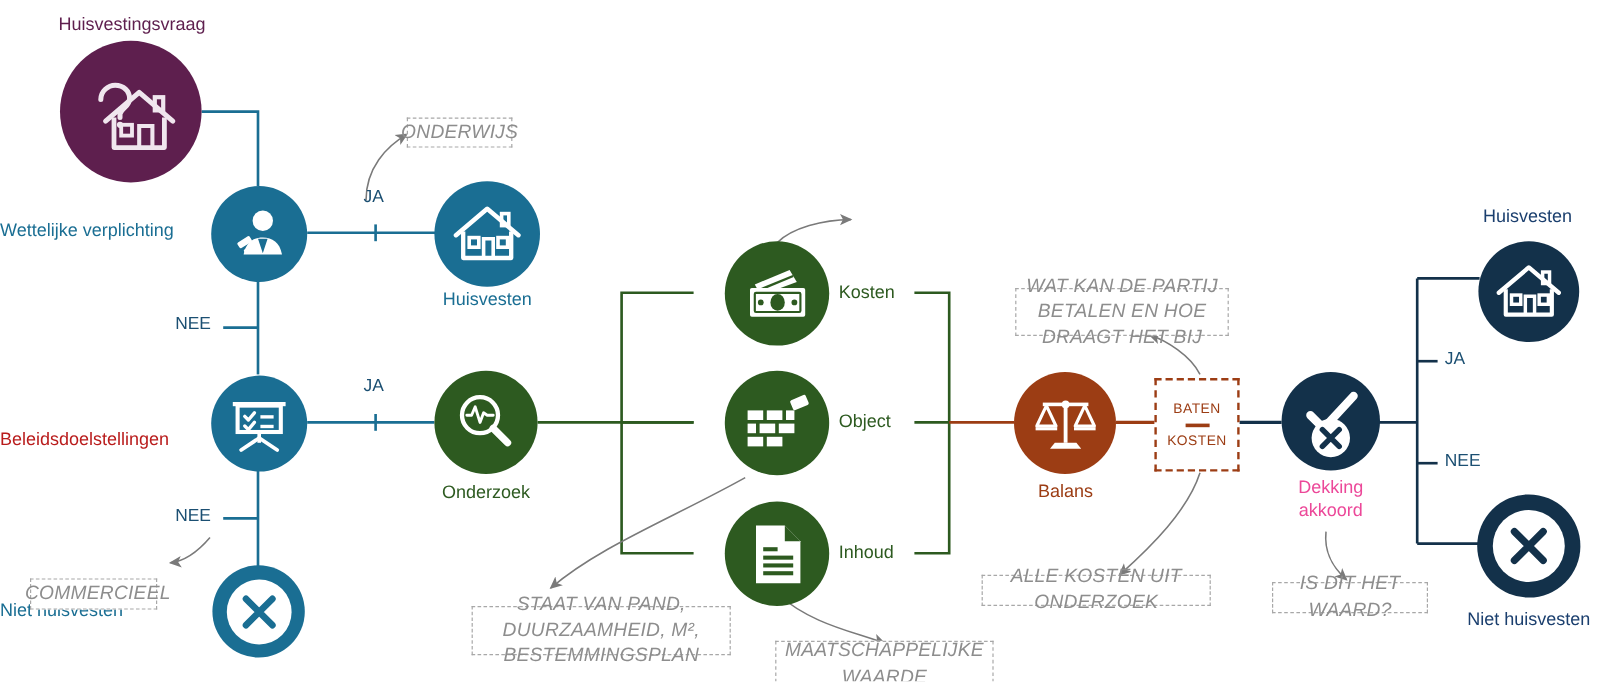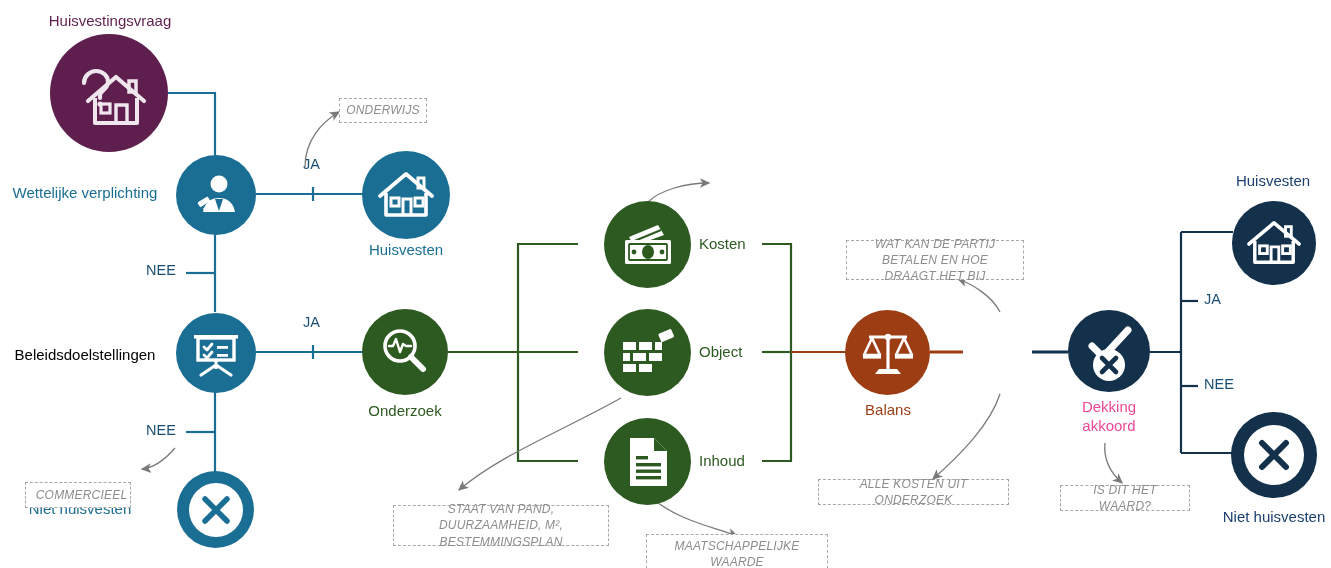--- a/index.html
+++ b/index.html
@@ -47,7 +47,7 @@
     position: absolute;
     border: 1px dashed #a8a8a8;
     color: #8d8d8d;
-    font-size: 12px;
+    font-size: 16px;
     font-style: italic;
     letter-spacing: .2px;
     display: flex;

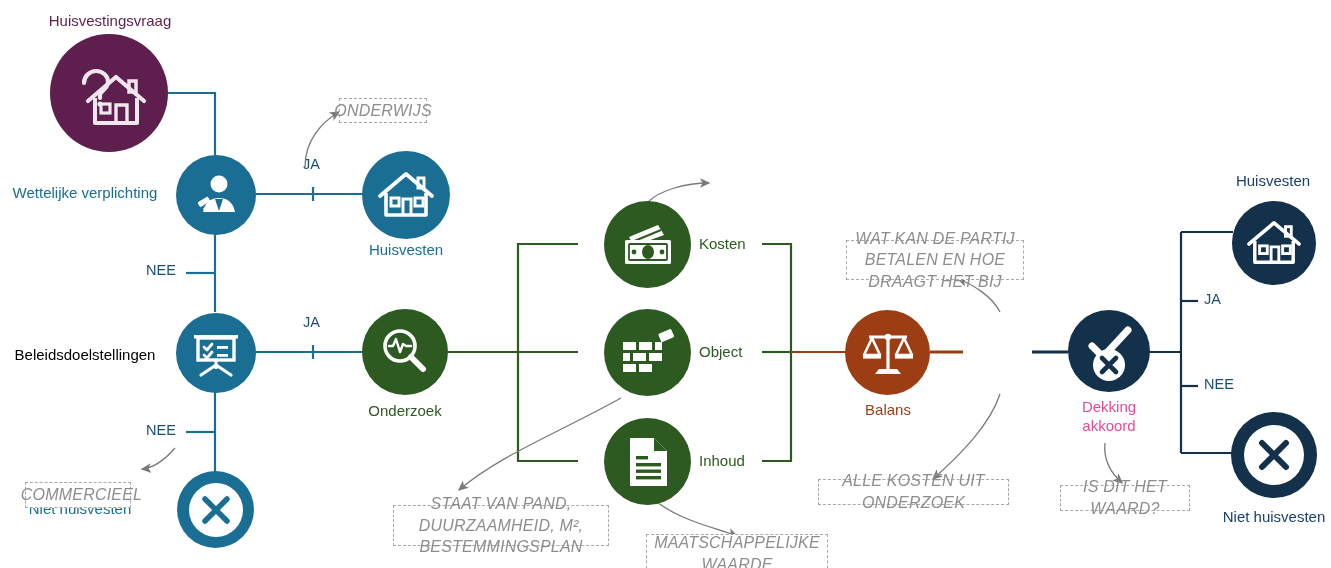--- a/index.html
+++ b/index.html
@@ -36,7 +36,7 @@
     line-height: 1.25;
   }
   .nlabel.ctr { text-align: center; }
-  .nlabel.rt  { text-align: center; }
+  .nlabel.rt  { text-align: left; }
   .edge-label {
     position: absolute;
     font-size: 14.5px;

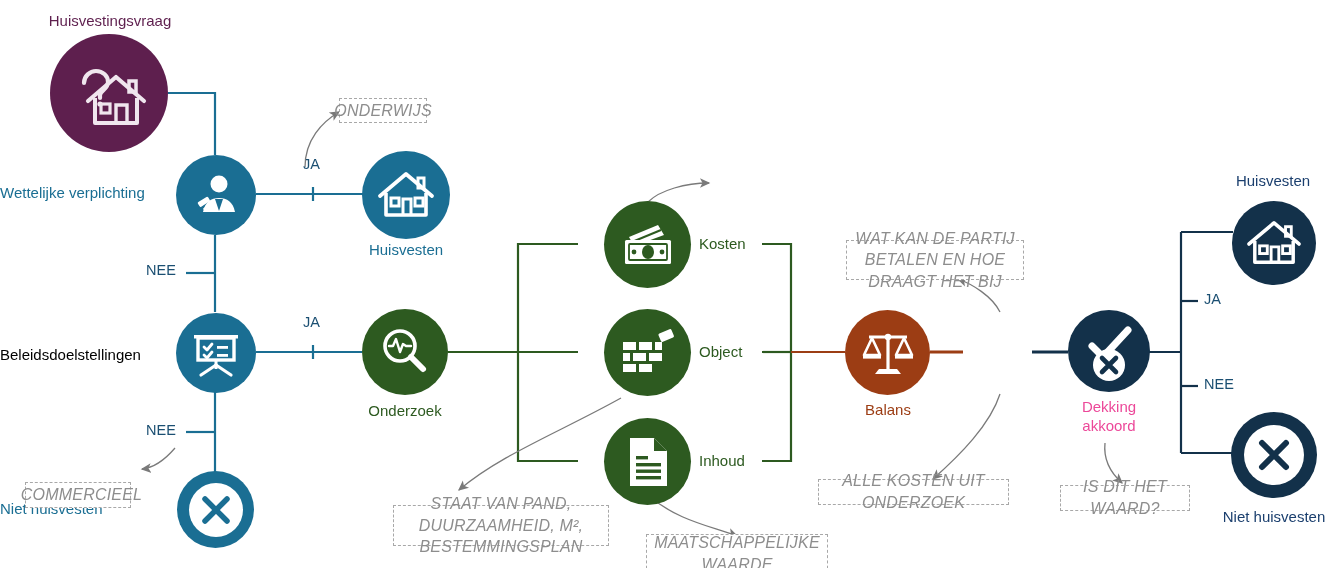--- a/index.html
+++ b/index.html
@@ -280,6 +280,11 @@
   </div>
   <div class="nlabel ctr" style="left:818px; top:401px; width:140px; color:#9c3d14;">Balans</div>
 
+  <div class="calcbox" style="left:962px; top:315px; width:71px; height:78px;">
+    <span>BATEN</span>
+    <span class="dash"></span>
+    <span>KOSTEN</span>
+  </div>
 
   <div class="node" style="left:1068px; top:310px; width:82px; height:82px; background:#13314a;">
     <span style="position:relative;display:block;width:82px;height:82px;">

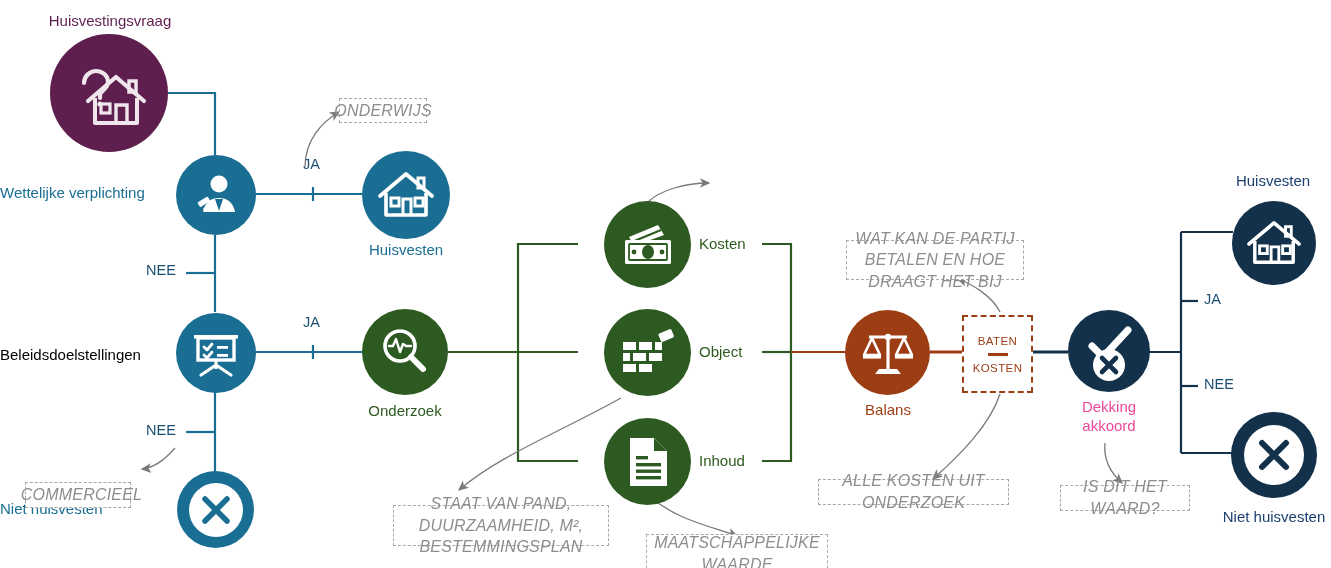--- a/index.html
+++ b/index.html
@@ -179,7 +179,7 @@
   </div>
   <div class="nlabel ctr" style="left:336px; top:241px; width:140px; color:#1a6e93;">Huisvesten</div>
 
-  <div class="nlabel rt" style="left:0px; top:346px; width:170px; color:#000000;">Beleidsdoelstellingen</div>
+  <div class="nlabel rt" style="left:0px; top:358px; width:170px; color:#b91c1c;">Beleidsdoelstellingen</div>
   <div class="node" style="left:176px; top:313px; width:80px; height:80px; background:#1a6e93;">
     <span>
       <svg width="52" height="52" viewBox="0 0 52 52">

